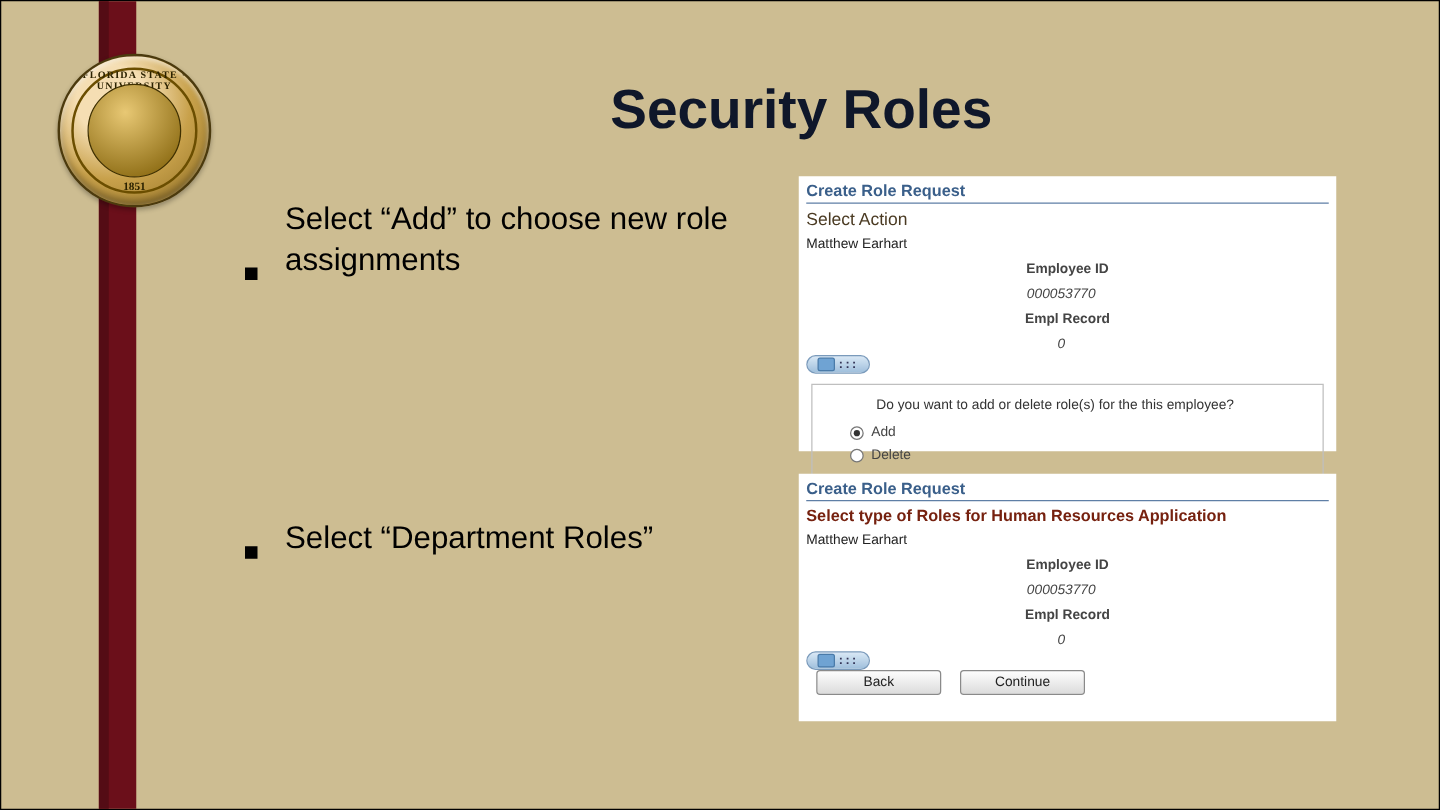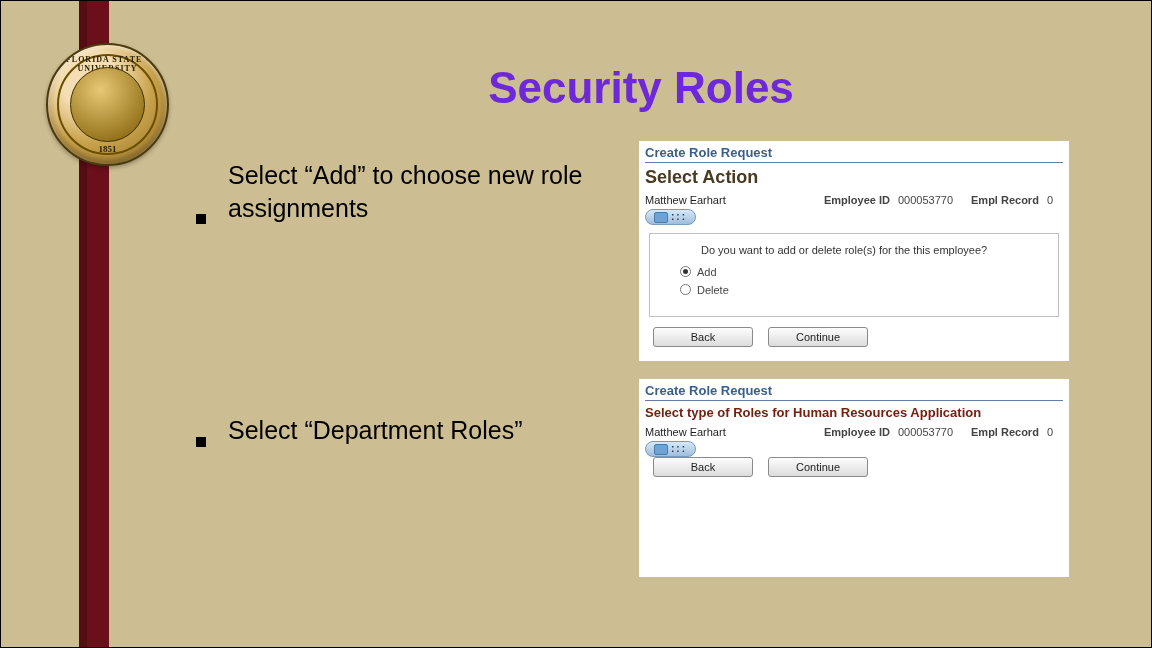--- a/index.html
+++ b/index.html
@@ -28,7 +28,7 @@
     text-align: center;
     font-size: 44px;
     font-weight: bold;
-    color: #6d28d9;
+    color: #0f172a;
     font-family: Arial, Helvetica, sans-serif;
   }
   .bullets {

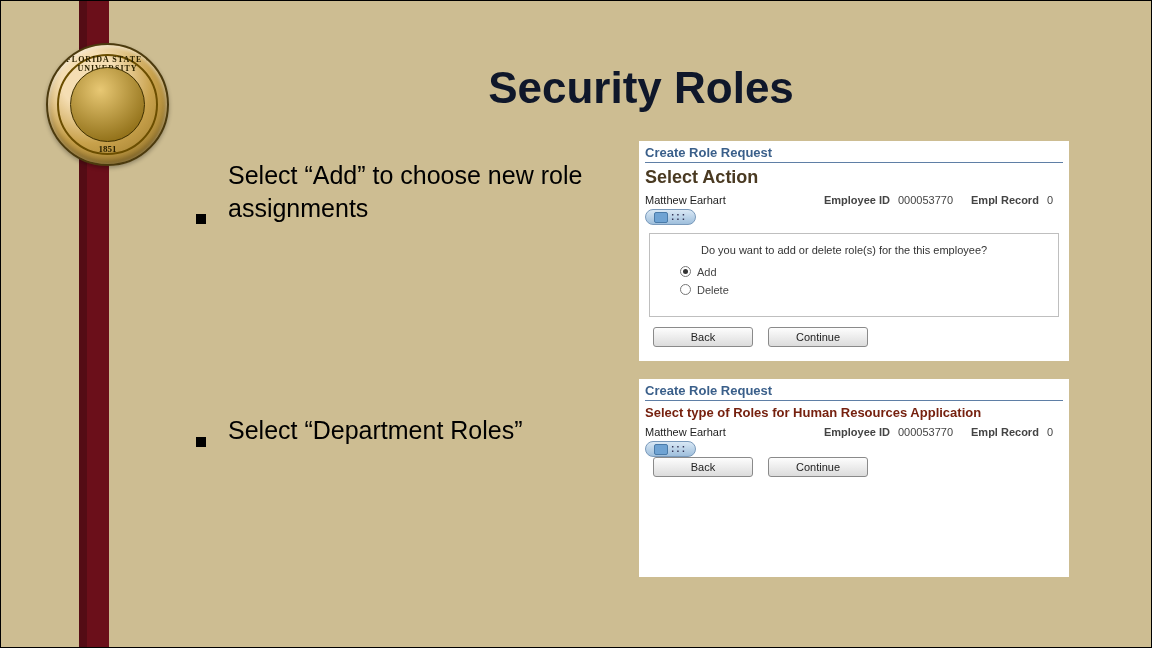--- a/index.html
+++ b/index.html
@@ -124,8 +124,8 @@
   }
   .card-sub {
     color: #4a3a22;
-    font-weight: bold;
-    font-size: 18px;
+    font-weight: normal;
+    font-size: 14px;
     margin-bottom: 6px;
   }
   .card-sub2 {

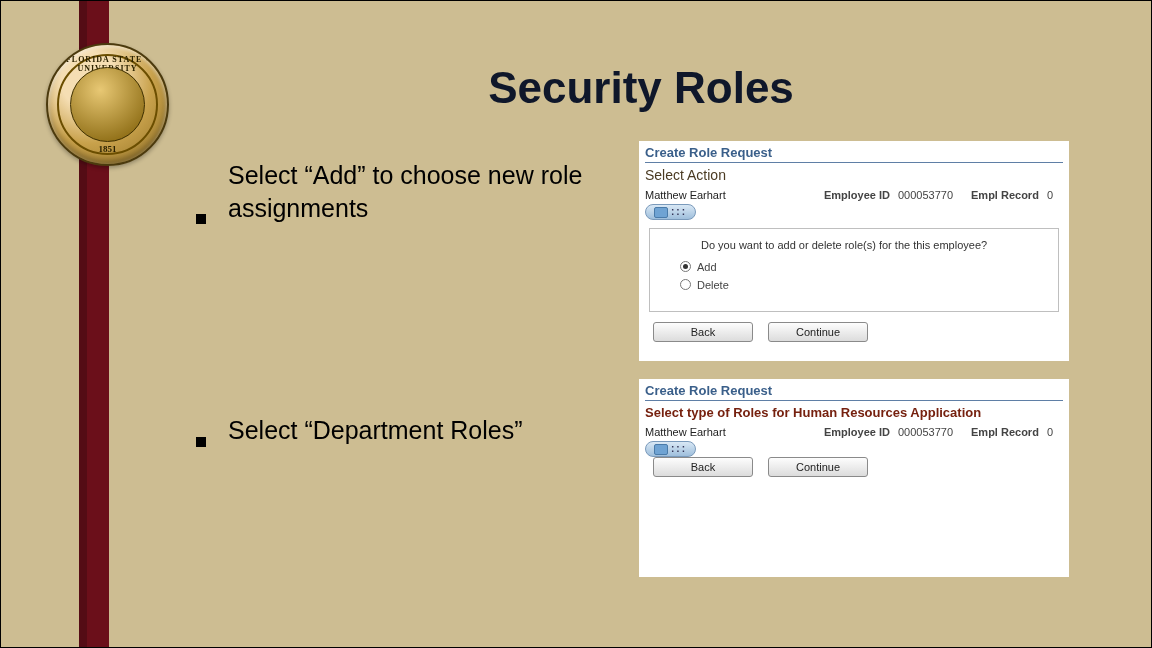--- a/index.html
+++ b/index.html
@@ -139,6 +139,7 @@
     align-items:center;
     gap: 8px;
     font-size: 11px;
+    flex-direction: column;
   }
   .emp-row .name { font-size:11px; color:#222; margin-right:auto; }
   .emp-row .lbl { font-weight:bold; font-size:11px; }

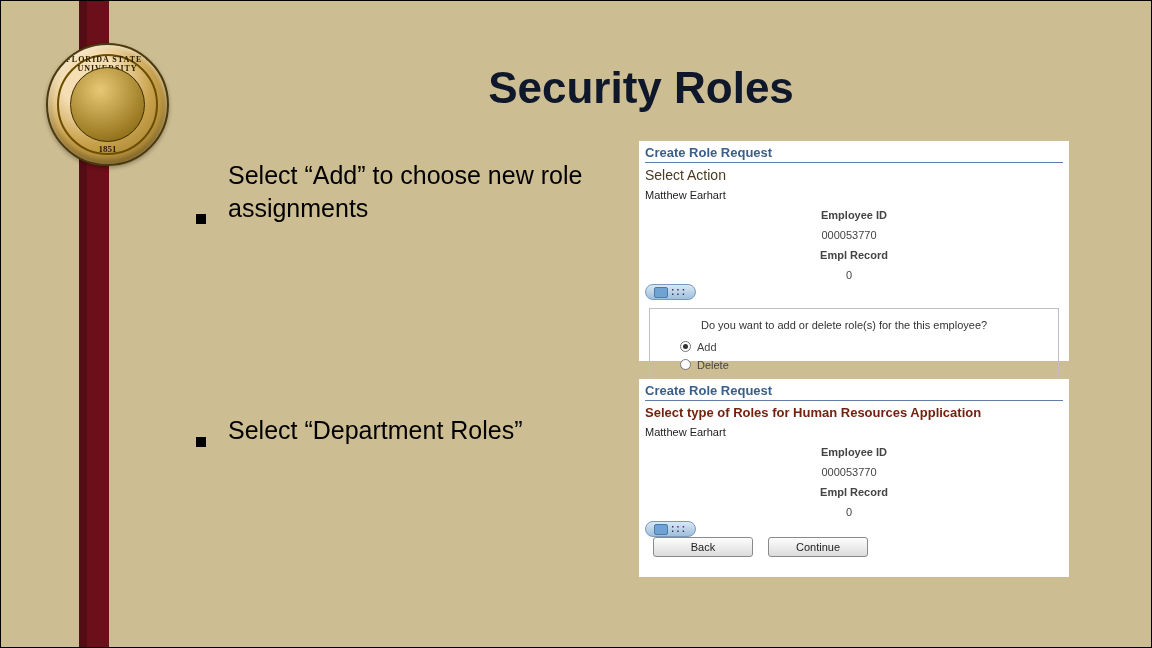--- a/index.html
+++ b/index.html
@@ -143,7 +143,7 @@
   }
   .emp-row .name { font-size:11px; color:#222; margin-right:auto; }
   .emp-row .lbl { font-weight:bold; font-size:11px; }
-  .emp-row .val { font-size:11px; margin-right:10px; }
+  .emp-row .val { font-size:11px; margin-right:10px;font-style:italic; }
   .tab-pill {
     display:inline-block;
     background: linear-gradient(#d9e8f5, #9fbfdc);

